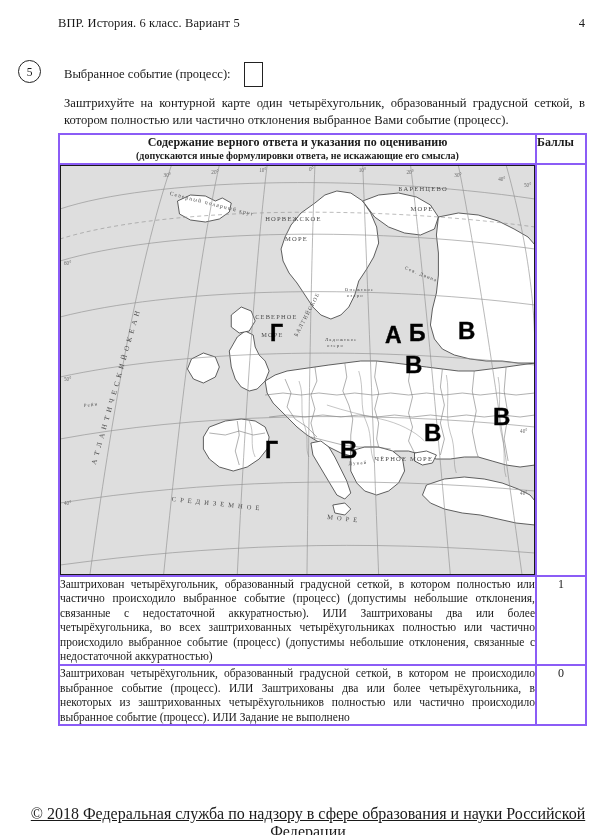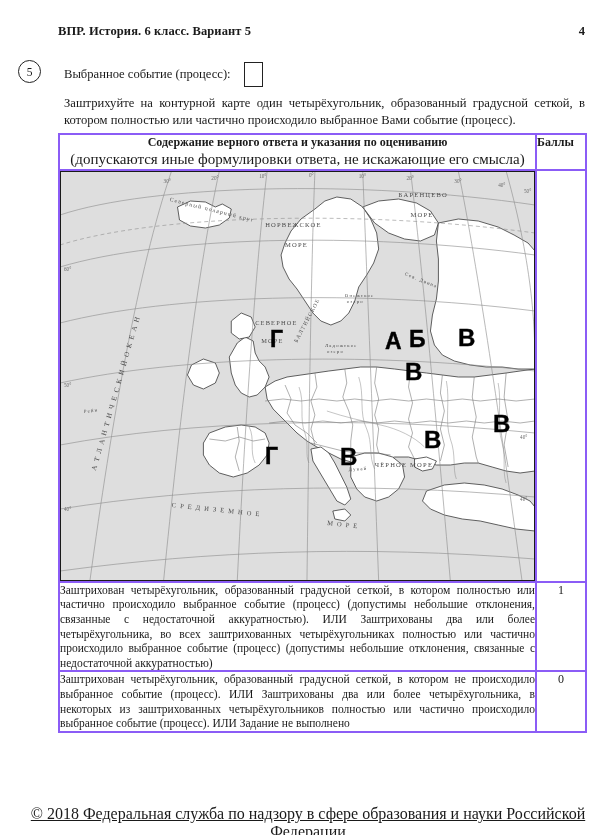--- a/index.html
+++ b/index.html
@@ -20,13 +20,12 @@
   .page-header {
     position: absolute;
     left: 58px;
-    top: 24px;
+    top: 16px;
     width: 527px;
     display: flex;
     justify-content: space-between;
     align-items: flex-start;
     font-size: 12.5px;
-    font-weight: bold;
   }
   .page-header .title { letter-spacing: .1px; }
   .page-header .pageno { font-size: 12.5px; }

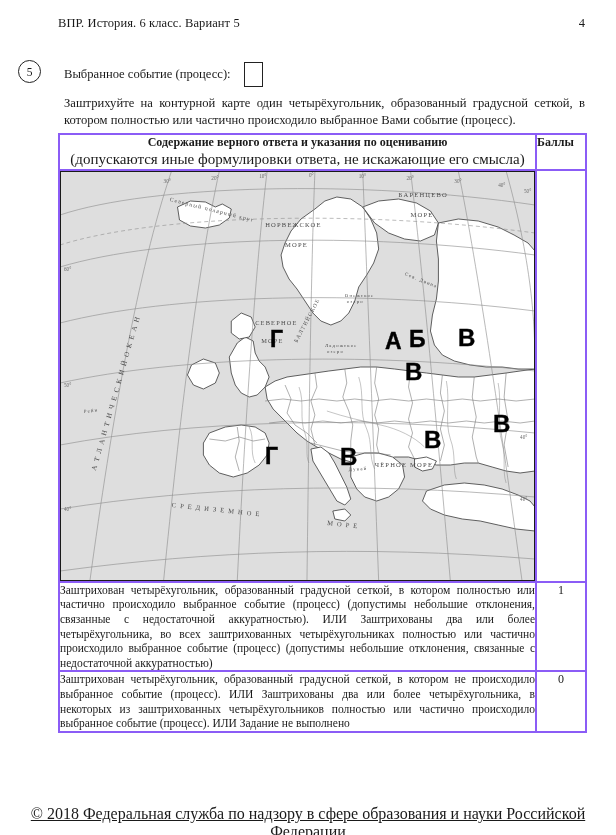--- a/index.html
+++ b/index.html
@@ -180,7 +180,7 @@
   <span class="answer-box"></span>
 </div>
 
-<div class="task-body">Заштрихуйте на контурной карте один четырёхугольник, образованный градусной сеткой, в котором полностью или частично происходило выбранное Вами событие (процесс).</div>
+<div class="task-body">Заштрихуйте на контурной карте один четырёхугольник, образованный градусной сеткой, в котором полностью или частично отклонения выбранное Вами событие (процесс).</div>
 
 <table class="crit-table">
   <colgroup>

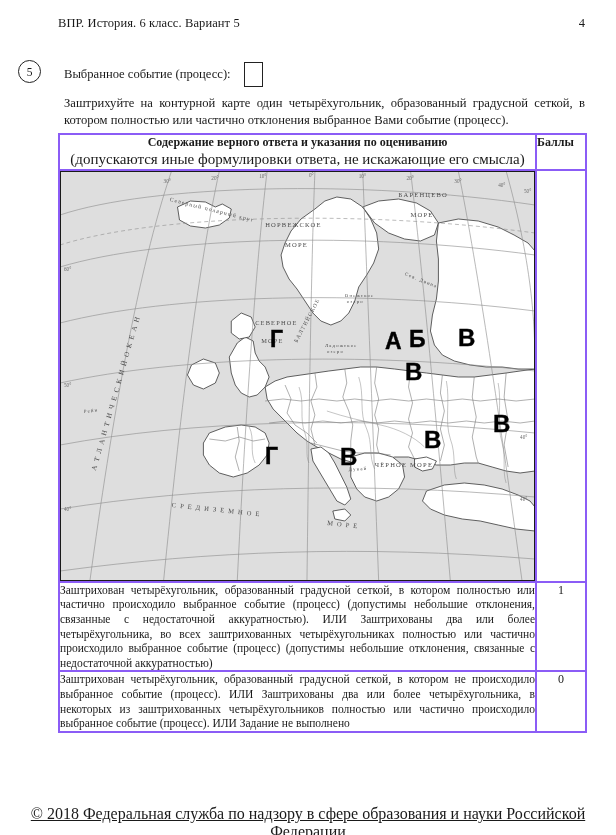--- a/index.html
+++ b/index.html
@@ -101,7 +101,7 @@
     line-height: 1.25;
   }
   .thead-main .t1 { font-weight: bold; font-size: 12px; }
-  .thead-main .t2 { font-weight: normal; font-size: 15px; }
+  .thead-main .t2 { font-weight: bold; font-size: 10px; }
   .thead-score {
     text-align: left;
     font-weight: bold;

